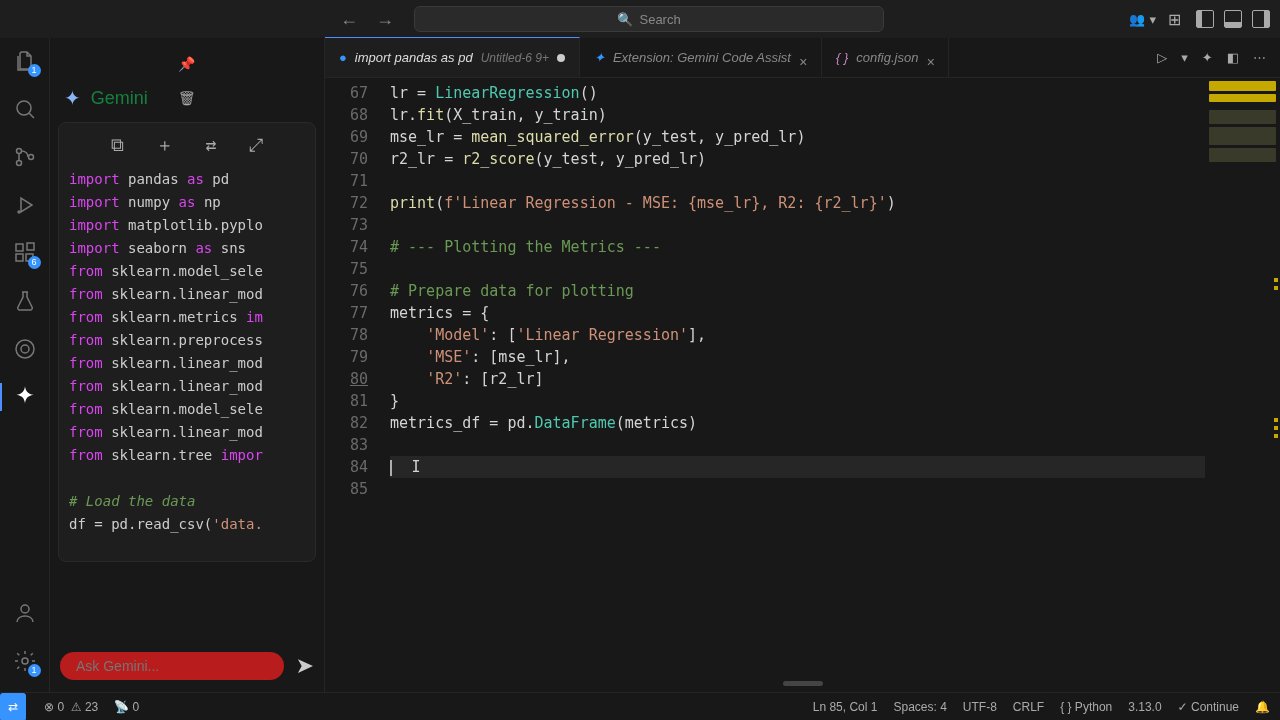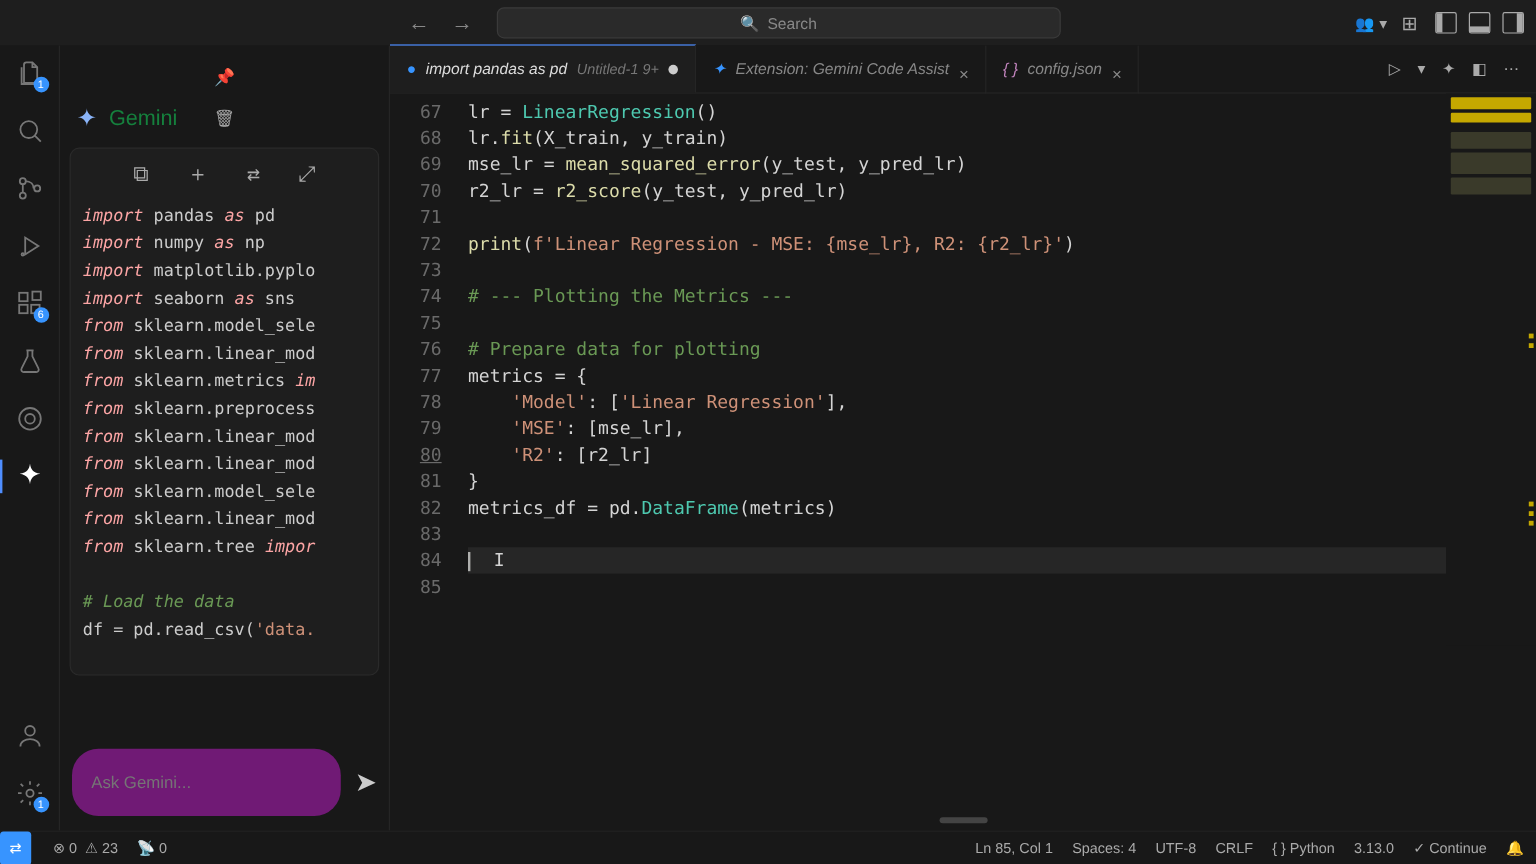--- a/index.html
+++ b/index.html
@@ -206,7 +206,7 @@
       <div class="tab active">
           <span style="color:#3794ff">●</span>
           <span>import pandas as pd</span>
-          <span style="color:#777;font-size:12px">Untitled-1 9+</span>
+          <span style="color:#777;font-size:12px">Untitled-6 9+</span>
           <span class="dot"></span>
         </div>
         <div class="tab">

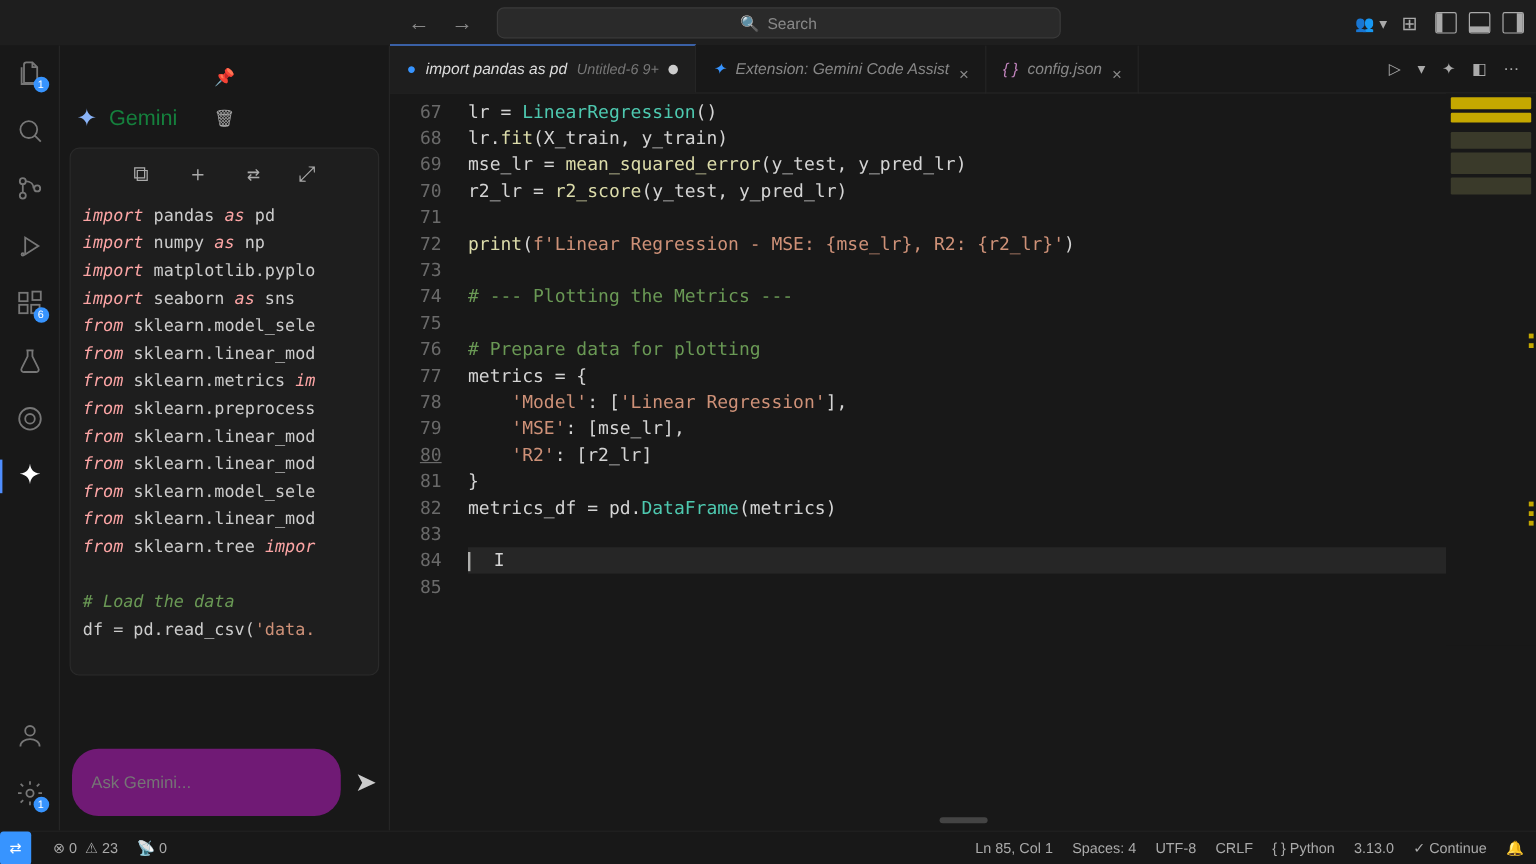--- a/index.html
+++ b/index.html
@@ -48,7 +48,7 @@
 .gutter { width:65px; text-align:right; color:#6a6a6a; padding-right:22px; padding-top:4px; user-select:none; }
 .code-body { flex:1; padding-top:4px; color:#d4d4d4; }
 .gutter div, .code-body > div { height:22px; }
-.kw { color:#fca5a5;font-style:italic; }
+.kw { color:#d946ef; }
 .fn { color:#dcdcaa; }
 .cls { color:#4ec9b0; }
 .str { color:#ce9178; }

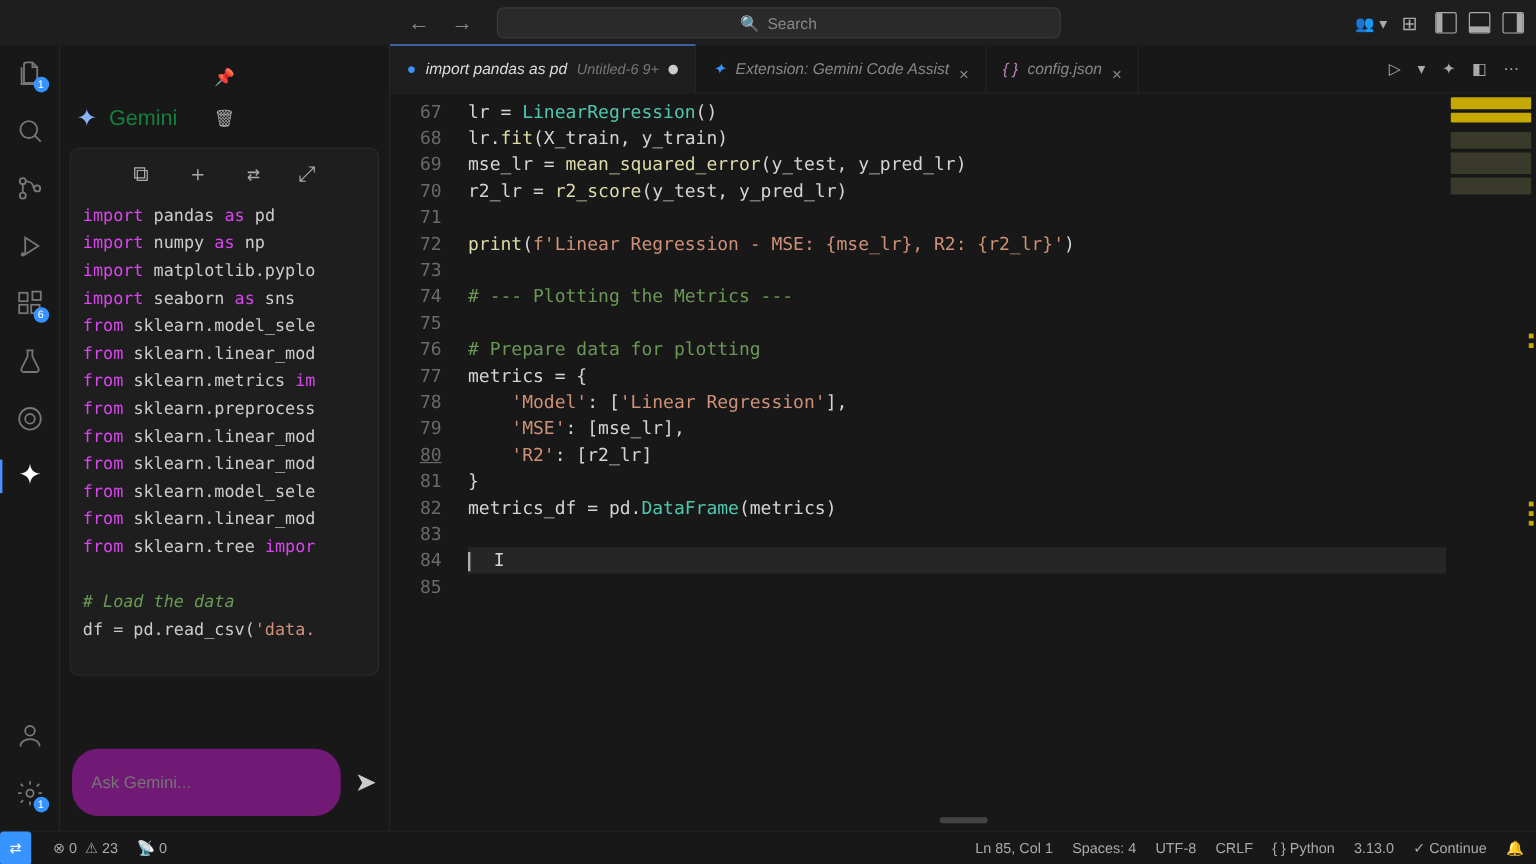--- a/index.html
+++ b/index.html
@@ -33,7 +33,7 @@
 .card-tools { display:flex; gap:32px; justify-content:center; color:#aaa; margin-bottom:12px; font-size:18px; }
 .card-tools span { cursor:pointer; }
 .chat-row { display:flex; align-items:center; gap:12px; padding:12px 10px; margin-top:auto; }
-.chat-input { flex:1; background:#701a75; border:none; border-radius:22px; height:56px; padding:0 16px; color:#ccc; font-size:14px; outline:none; }
+.chat-input { flex:1; background:#b91c1c; border:none; border-radius:22px; height:28px; padding:0 16px; color:#ccc; font-size:14px; outline:none; }
 .chat-send { color:#ccc; font-size:22px; cursor:pointer; }
 .editor { flex:1; display:flex; flex-direction:column; background:#181818; position:relative; }
 .tabs { height:40px; display:flex; background:#181818; border-bottom:1px solid #252525; align-items:center; }

